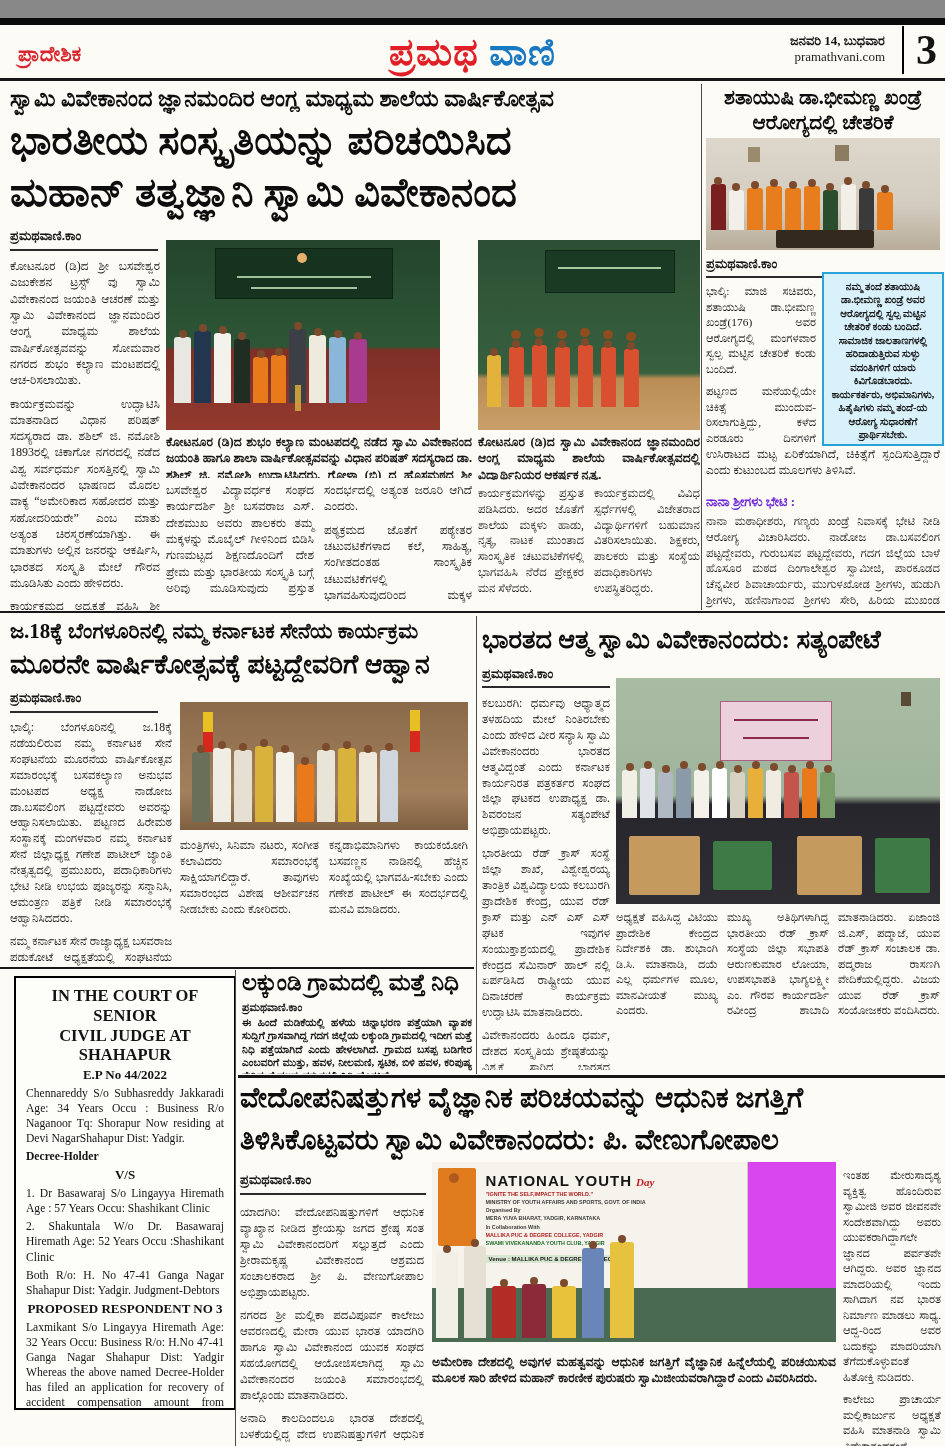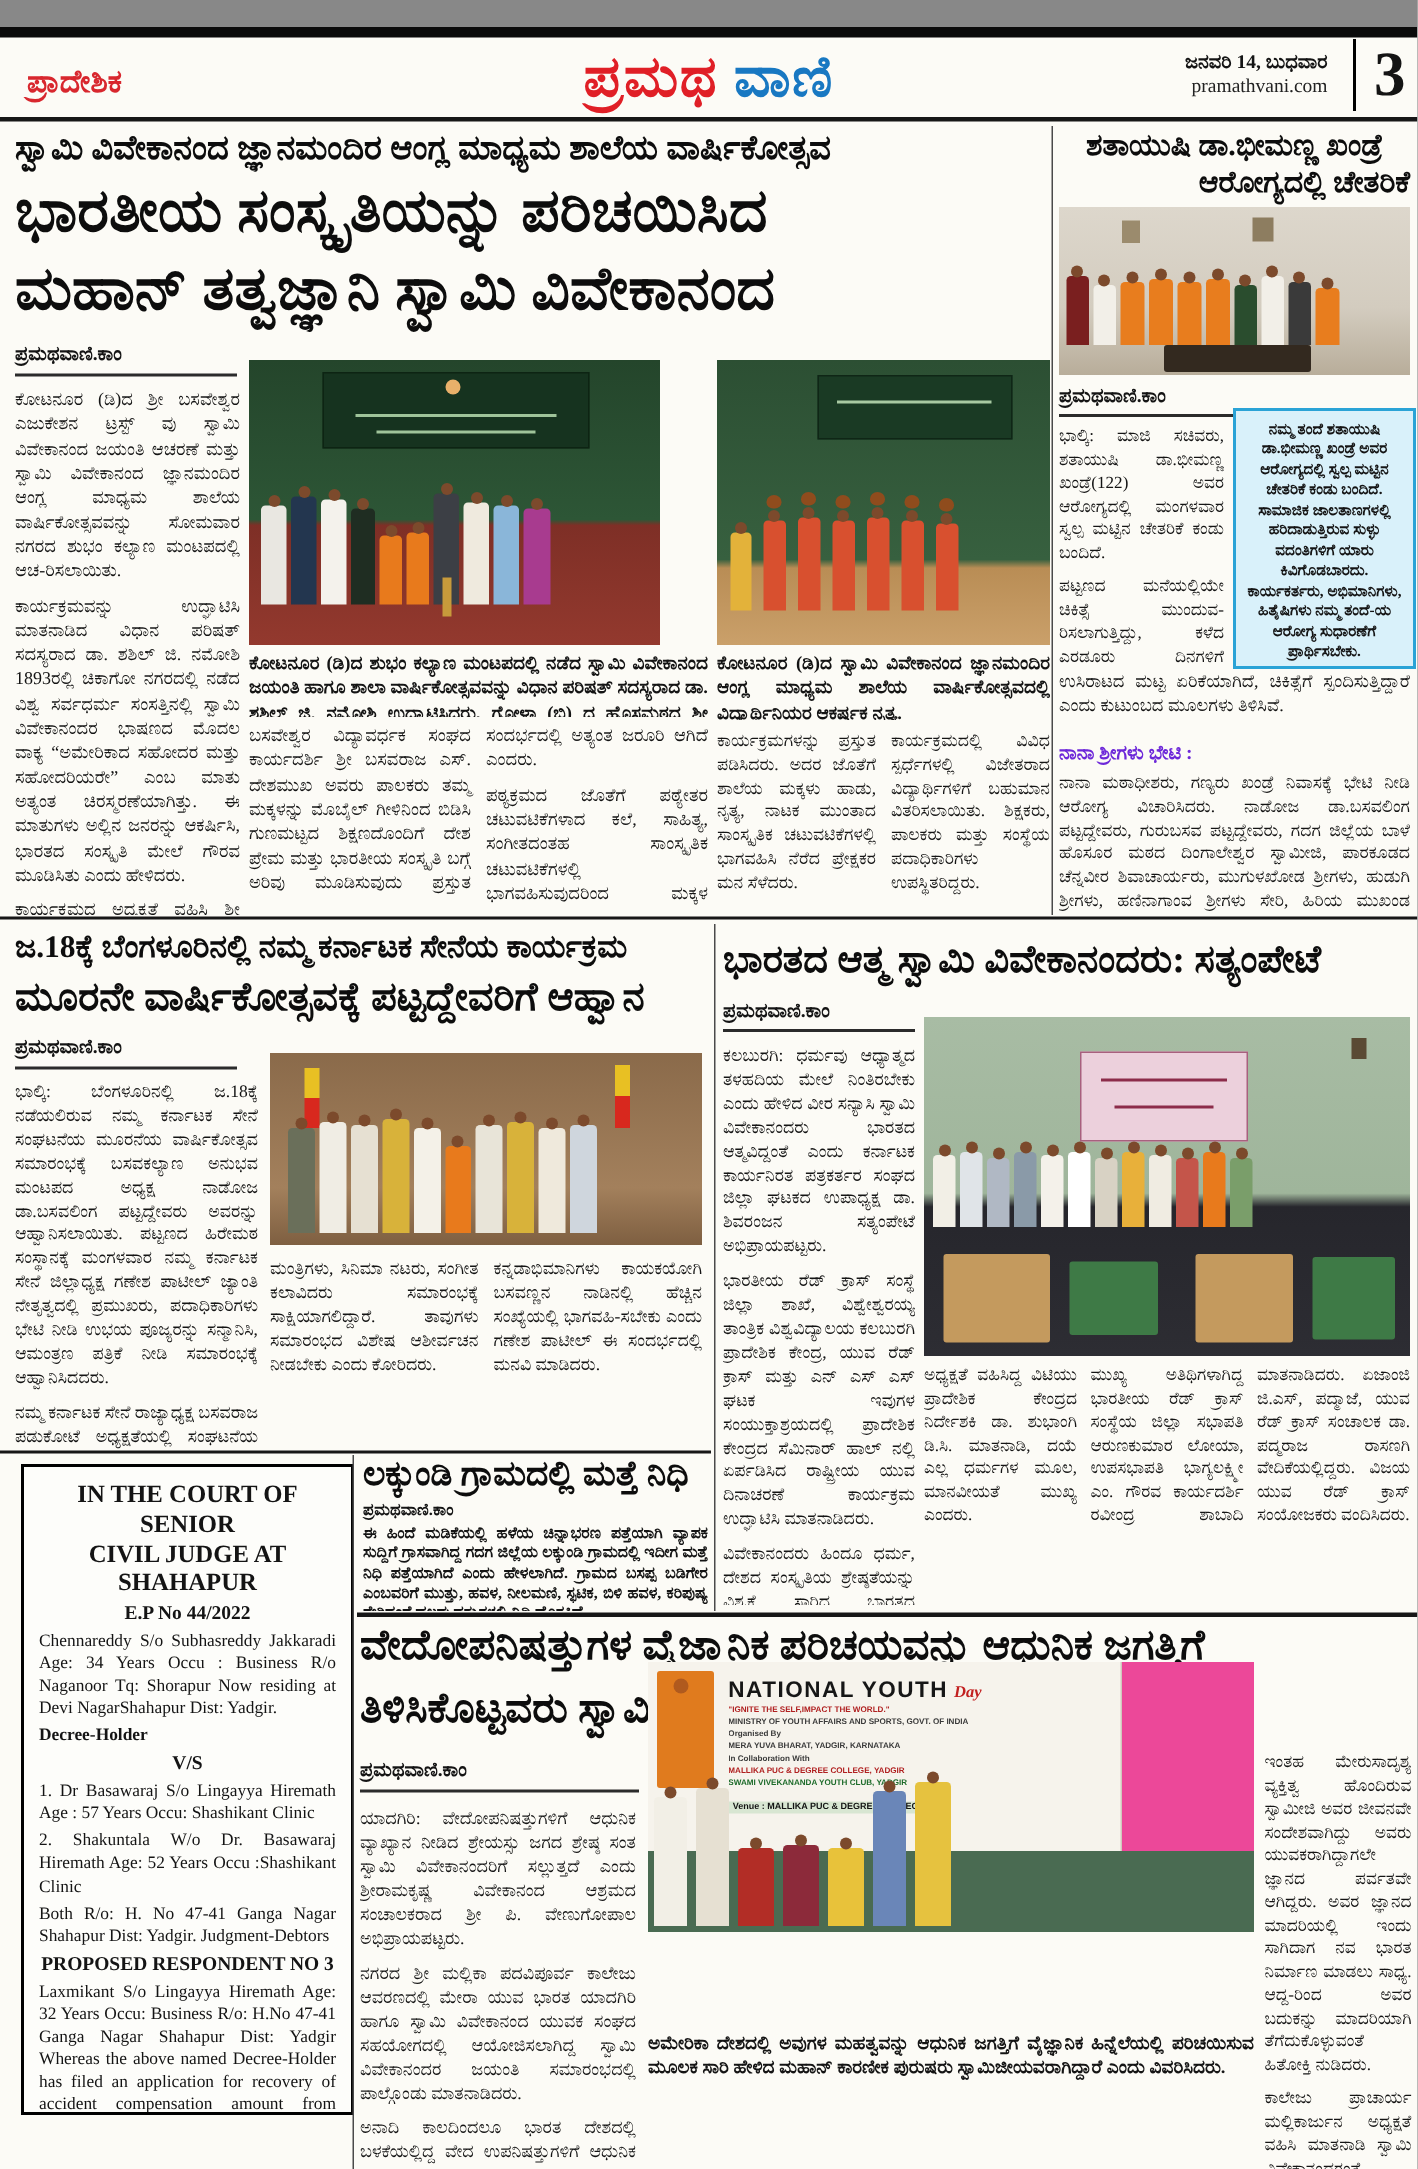--- a/index.html
+++ b/index.html
@@ -133,7 +133,7 @@
 
   <div>
     <div class="abs hl center" style="left:706px;top:68px;width:234px;font-size:20px;">ಶತಾಯುಷಿ ಡಾ.ಭೀಮಣ್ಣ ಖಂಡ್ರೆ</div>
-    <div class="abs hl center" style="left:706px;top:93px;width:234px;font-size:20px;text-align:right;">ಆರೋಗ್ಯದಲ್ಲಿ ಚೇತರಿಕೆ</div>
+    <div class="abs hl center" style="left:706px;top:93px;width:234px;font-size:20px;">ಆರೋಗ್ಯದಲ್ಲಿ ಚೇತರಿಕೆ</div>
 
     <div class="photo" style="left:706px;top:120px;width:234px;height:112px;background:linear-gradient(180deg,#ddd7cc 0%,#d3ccbf 60%,#b8ad9a 100%);">
       <div class="abs" style="left:18%;top:8%;width:12px;height:15px;background:#9b8b6d;"></div>

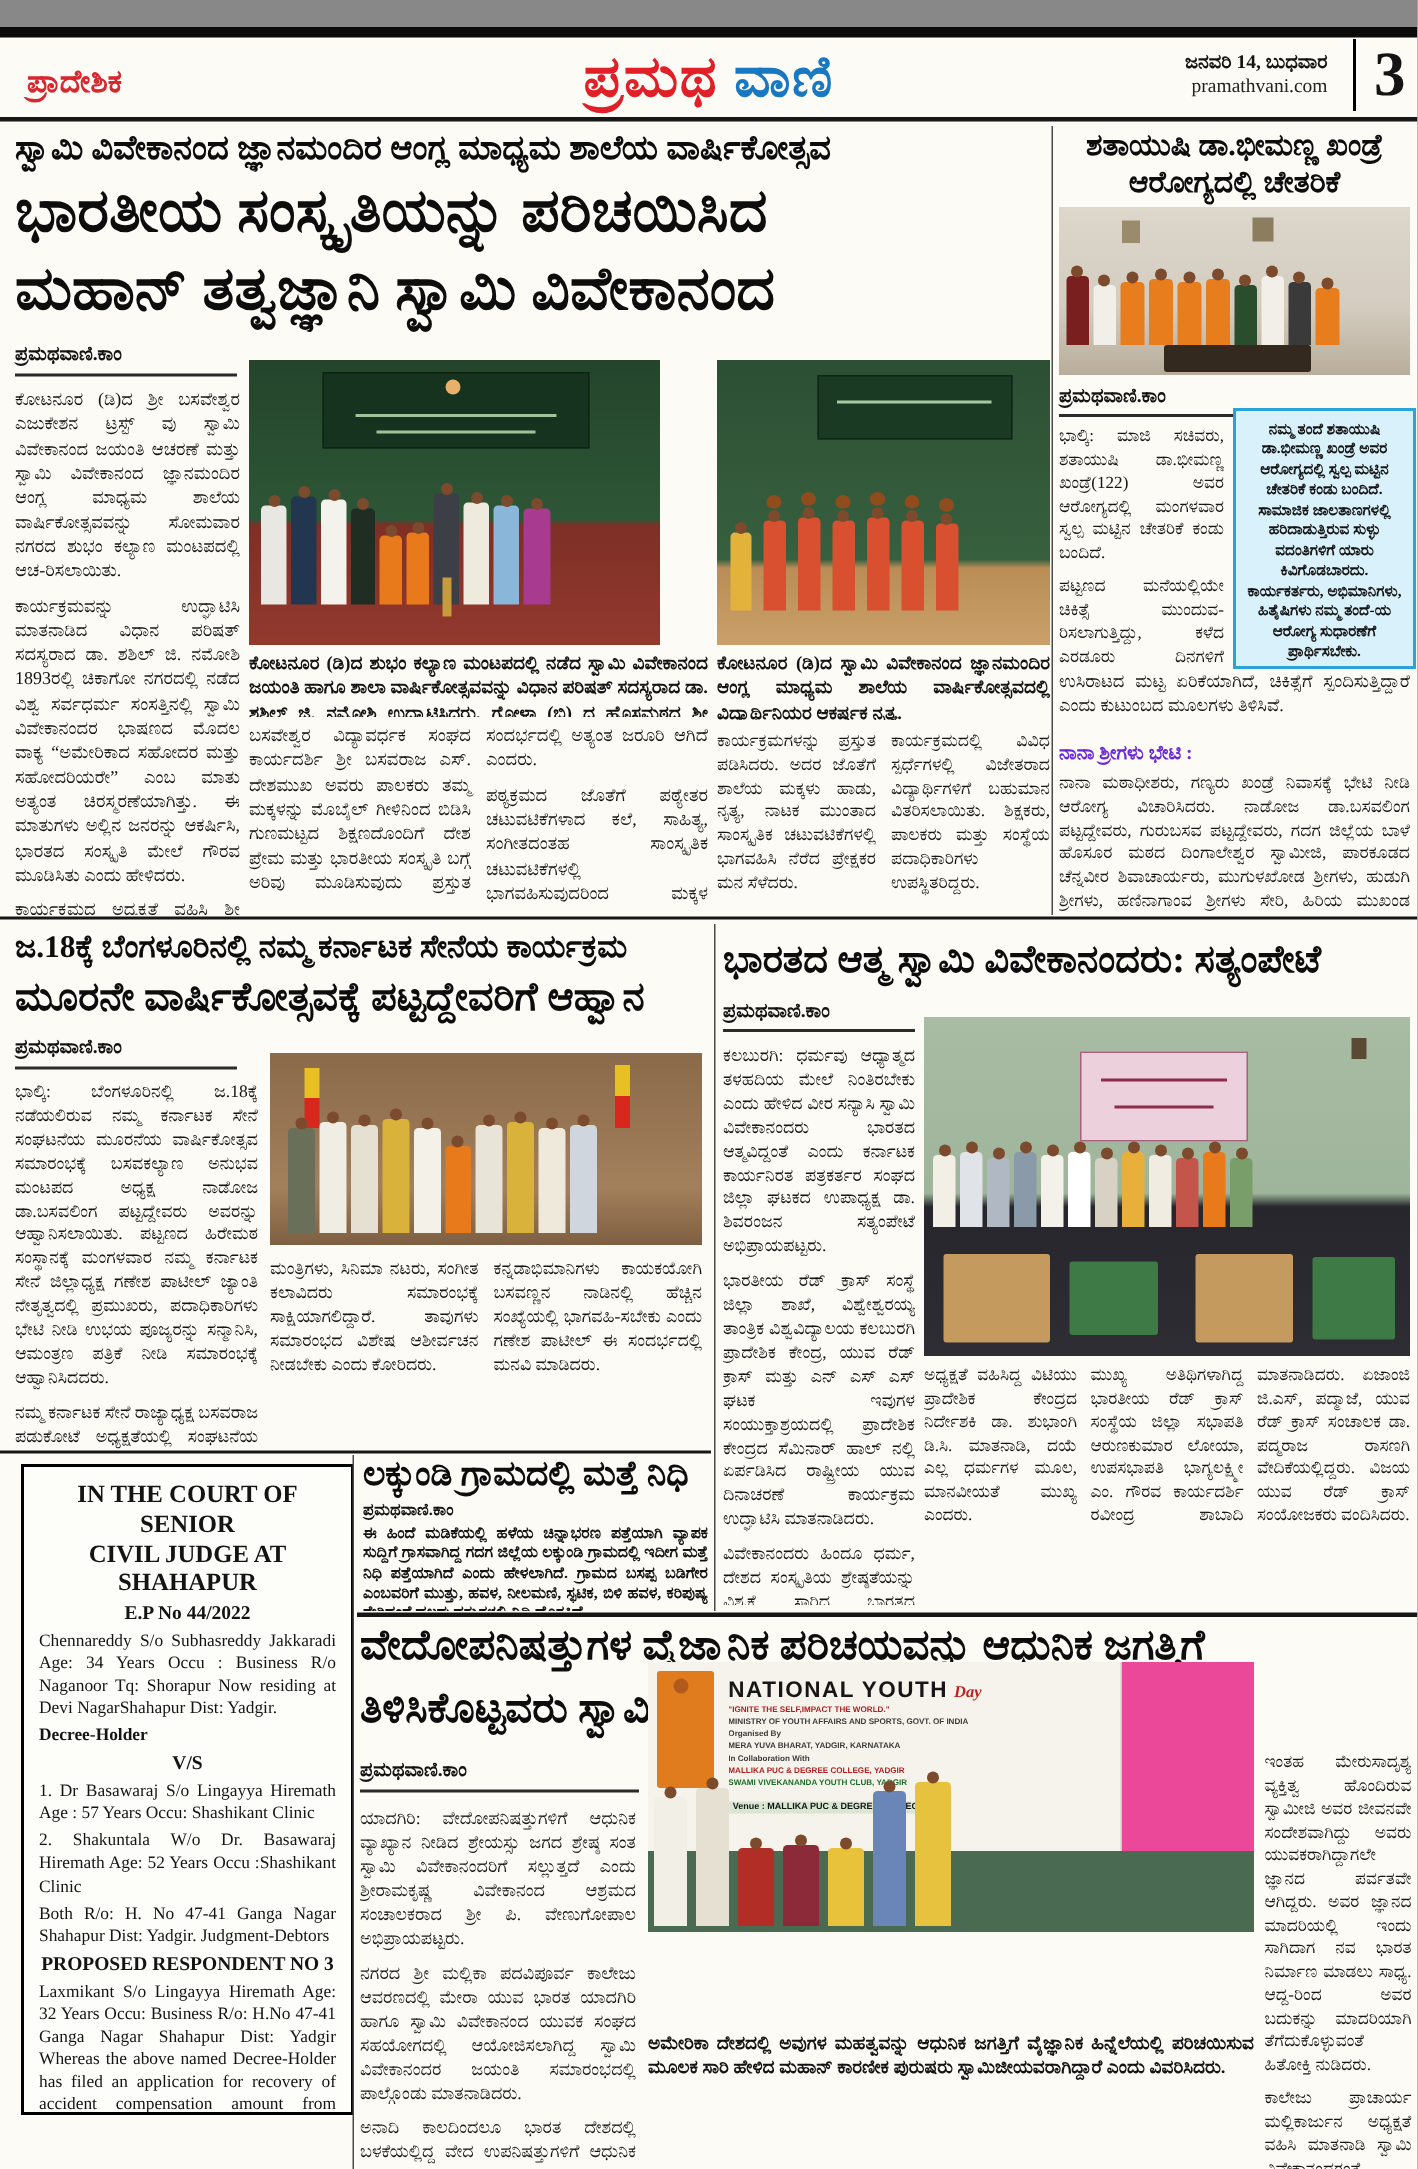--- a/index.html
+++ b/index.html
@@ -157,7 +157,7 @@
     <div class="abs brule" style="left:706px;top:258px;width:120px;"></div>
 
     <div class="abs bodytxt" style="left:706px;top:266px;width:110px;height:158px;font-size:11.4px;">
-      <p>ಭಾಲ್ಕಿ: ಮಾಜಿ ಸಚಿವರು, ಶತಾಯುಷಿ ಡಾ.ಭೀಮಣ್ಣ ಖಂಡ್ರೆ(122) ಅವರ ಆರೋಗ್ಯದಲ್ಲಿ ಮಂಗಳವಾರ ಸ್ವಲ್ಪ ಮಟ್ಟಿನ ಚೇತರಿಕೆ ಕಂಡು ಬಂದಿದೆ.</p>
+      <p>ಭಾಲ್ಕಿ: ಮಾಜಿ ಸಚಿವರು, ಶತಾಯುಷಿ ಡಾ.ಭೀಮಣ್ಣ ಖಂಡ್ರೆ(176) ಅವರ ಆರೋಗ್ಯದಲ್ಲಿ ಮಂಗಳವಾರ ಸ್ವಲ್ಪ ಮಟ್ಟಿನ ಚೇತರಿಕೆ ಕಂಡು ಬಂದಿದೆ.</p>
       <p>ಪಟ್ಟಣದ ಮನೆಯಲ್ಲಿಯೇ ಚಿಕಿತ್ಸೆ ಮುಂದುವ-ರಿಸಲಾಗುತ್ತಿದ್ದು, ಕಳೆದ ಎರಡೂರು ದಿನಗಳಿಗೆ ಹೋಲಿಸಿದರೆ ಡಾ.ಭೀಮಣ್ಣ ಖಂಡ್ರೆ ಅವರ ಆರೋಗ್ಯದಲ್ಲಿ ಚೇತರಿಕೆ ಕಂಡು ಬಂದಿದೆ.</p>
     </div>
 

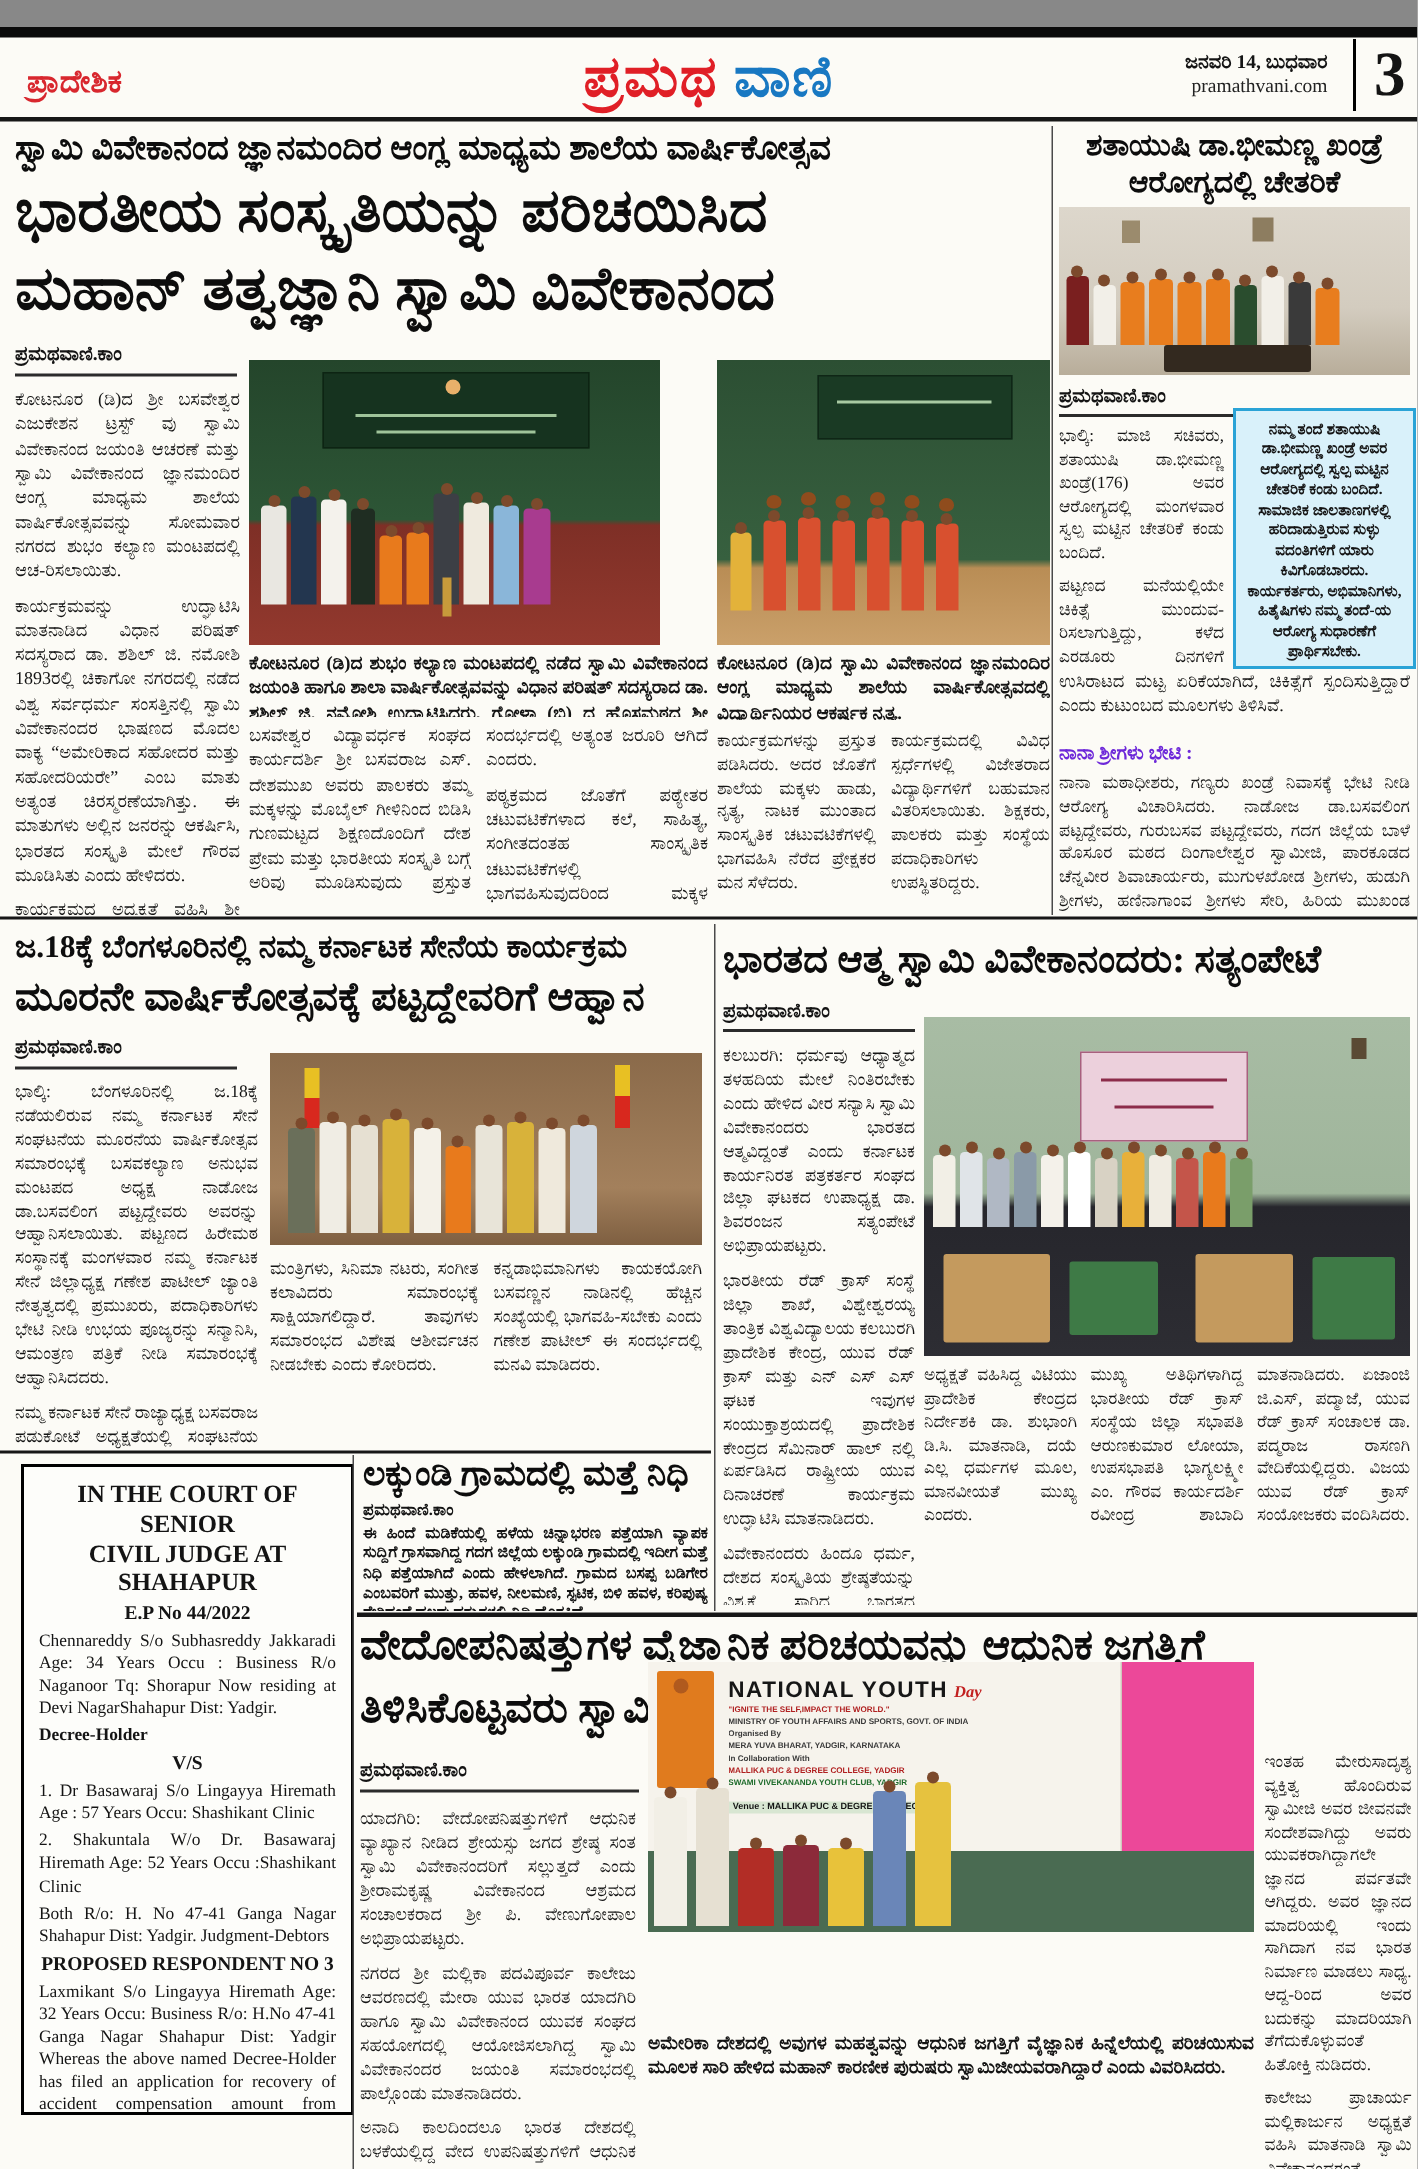--- a/index.html
+++ b/index.html
@@ -297,7 +297,7 @@
       <p>ಅನಾದಿ ಕಾಲದಿಂದಲೂ ಭಾರತ ದೇಶದಲ್ಲಿ ಬಳಕೆಯಲ್ಲಿದ್ದ ವೇದ ಉಪನಿಷತ್ತುಗಳಿಗೆ ಆಧುನಿಕ ವ್ಯಾಖ್ಯಾನ ನೀಡಿ ದೂರದ</p>
     </div>
 
-    <div class="photo" style="left:432px;top:1090px;width:404px;height:180px;background:#ec4899;">
+    <div class="photo" style="left:432px;top:1144px;width:404px;height:180px;background:#d946ef;">
       <div class="abs" style="left:0;top:0;width:78%;height:70%;background:#f6f3ec;border-right:1px solid #cfc9bc;border-bottom:1px solid #cfc9bc;">
         <div class="abs" style="left:2%;top:5%;width:12%;height:62%;background:#e07b1e;border-radius:2px;">
           <div class="abs" style="left:28%;top:6%;width:10px;height:10px;border-radius:50%;background:#b05a1e;"></div>

